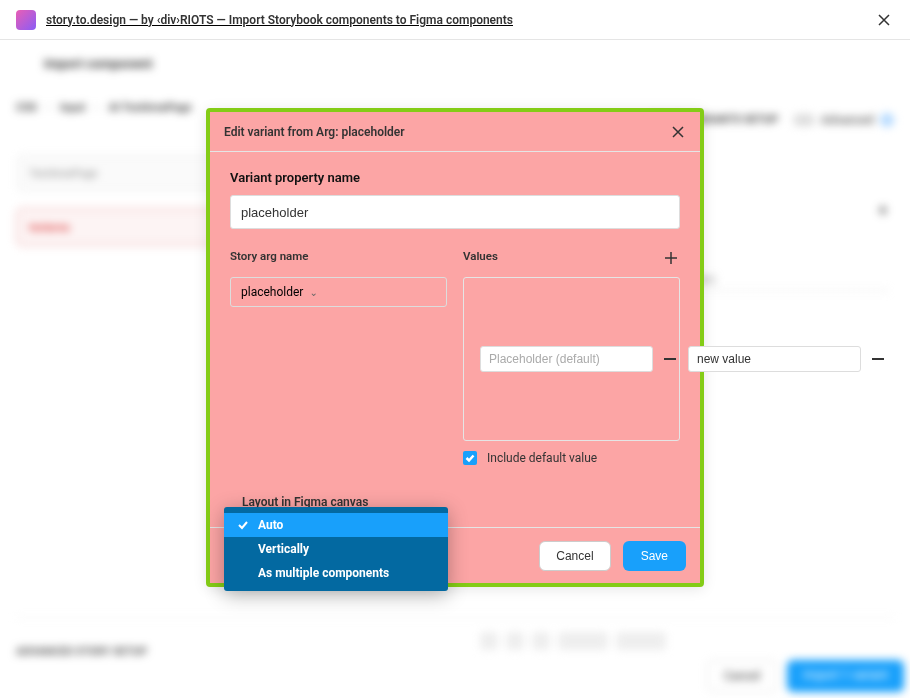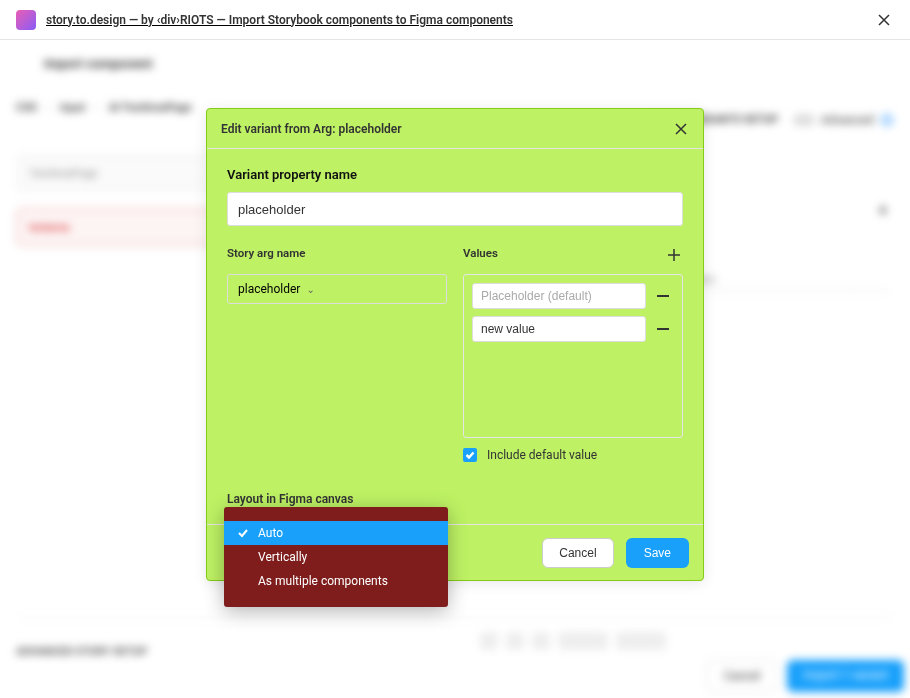--- a/index.html
+++ b/index.html
@@ -116,8 +116,8 @@
     }
     .modal {
       width: 498px;
-      background: #bef264;
-      border: 1px solid #84cc16;
+      background: #fca5a5;
+      border: 4px solid #84cc16;
       border-radius: 4px;
       box-shadow: 0 2px 14px rgba(0,0,0,0.1);
       position: relative;

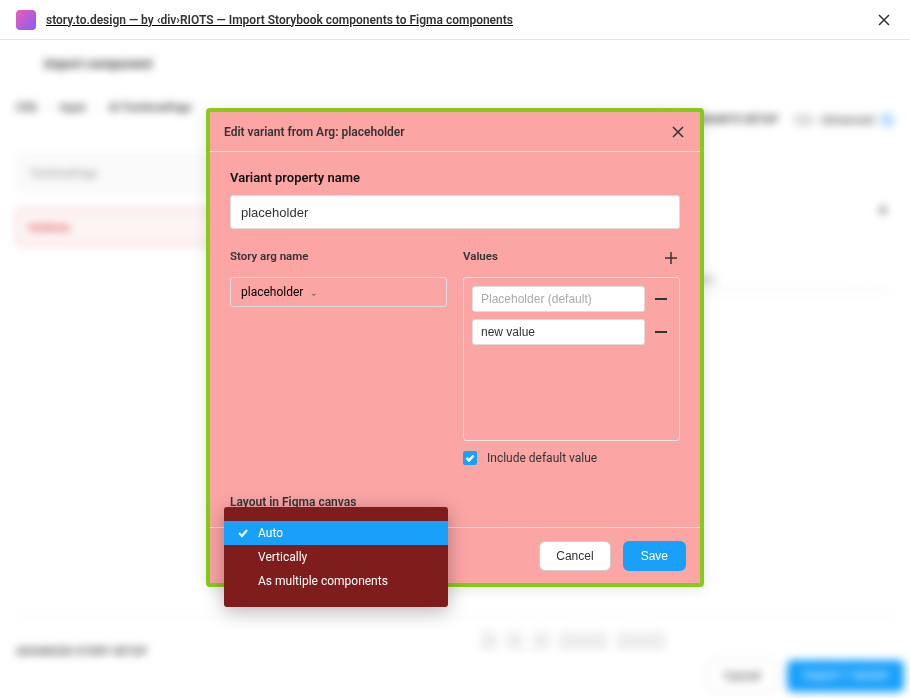--- a/index.html
+++ b/index.html
@@ -173,9 +173,9 @@
       border: 1px solid #e5e5e5;
       border-radius: 3px;
       height: 164px;
-      padding: 8px;
-      display: flex;
-      flex-direction: column;
+      padding: 16px;
+      display: flex;
+      flex-direction: row;
       gap: 7px;
     }
     .value-row { display: flex; align-items: center; gap: 10px; }

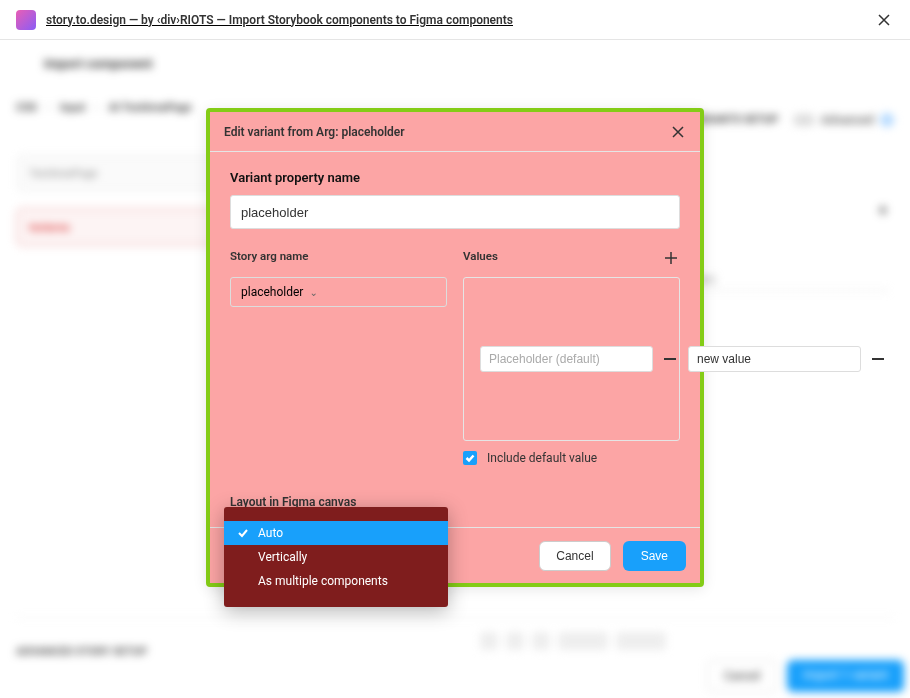--- a/index.html
+++ b/index.html
@@ -207,7 +207,7 @@
     .checkbox svg { width: 10px; height: 10px; fill: none; stroke: #fff; stroke-width: 2.5; }
     .checkbox-label { font-size: 12px; color: #333; }
     
-    .layout-label { font-size: 12px; font-weight: 600; color: #333; margin-top: 30px; }
+    .layout-label { font-size: 12px; font-weight: 600; color: #333; margin-top: 30px; margin-left: 12px; }
     
     
     .dropdown {

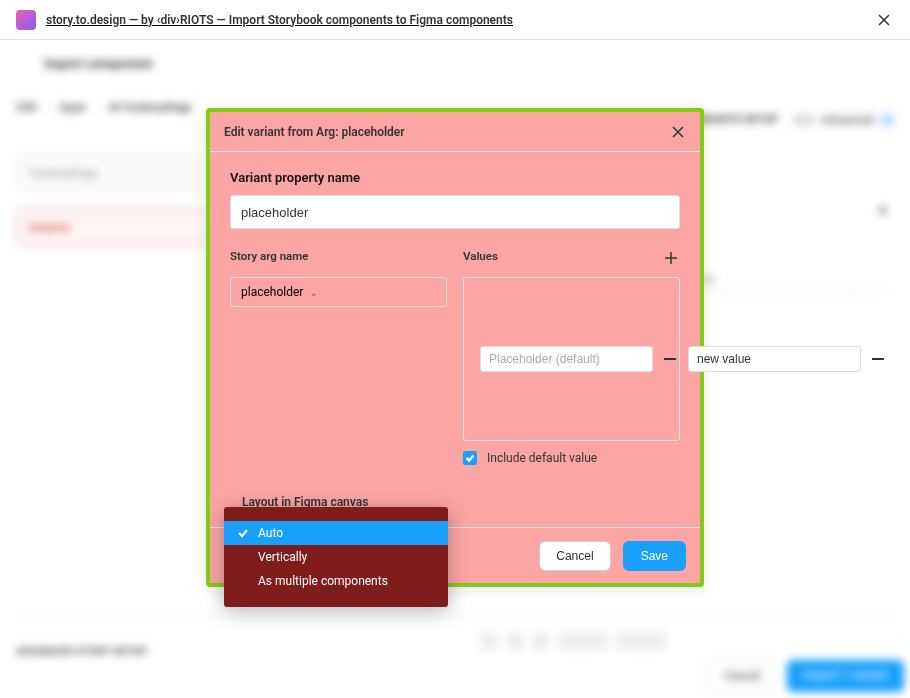--- a/index.html
+++ b/index.html
@@ -213,13 +213,14 @@
     .dropdown {
       position: absolute;
       width: 224px;
-      background: #7f1d1d;
+      background: #0369a1;
       border-radius: 3px;
-      padding: 14px 0;
+      padding: 6px 0;
       box-shadow: 0 4px 20px rgba(0,0,0,0.3);
       z-index: 100;
       left: 224px;
       top: 507px;
+      font-weight: bold;
     }
     .dropdown-item {
       height: 24px;

